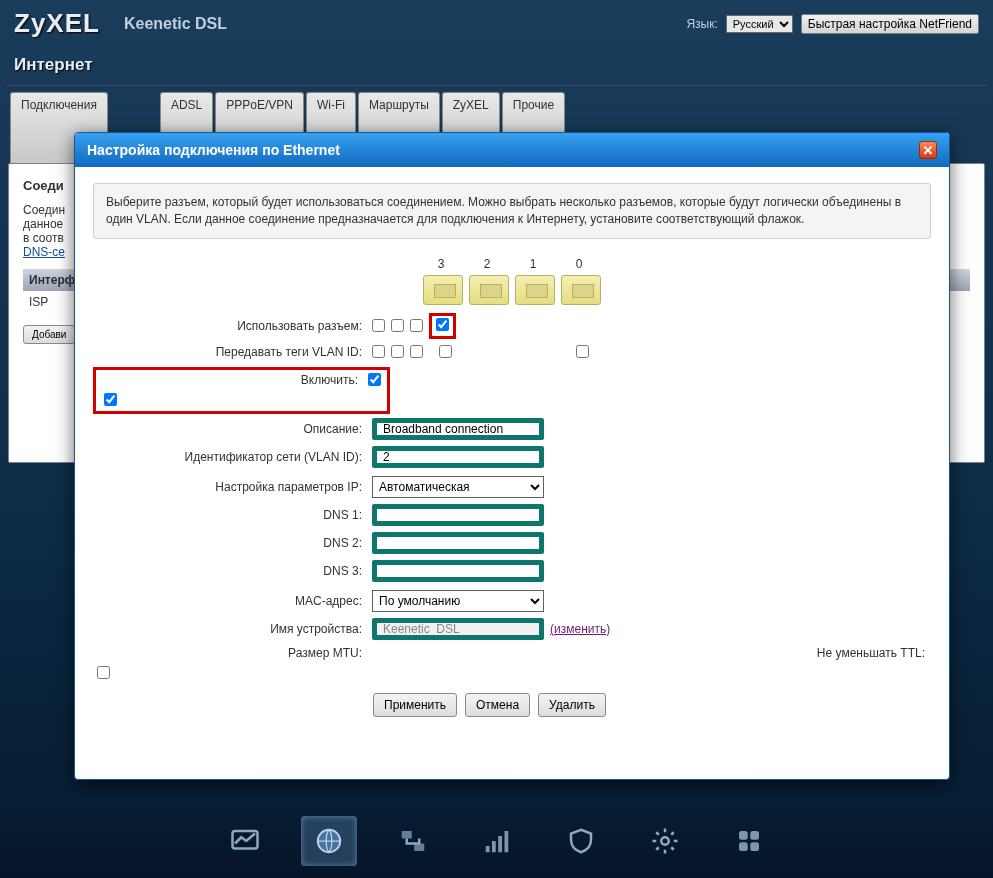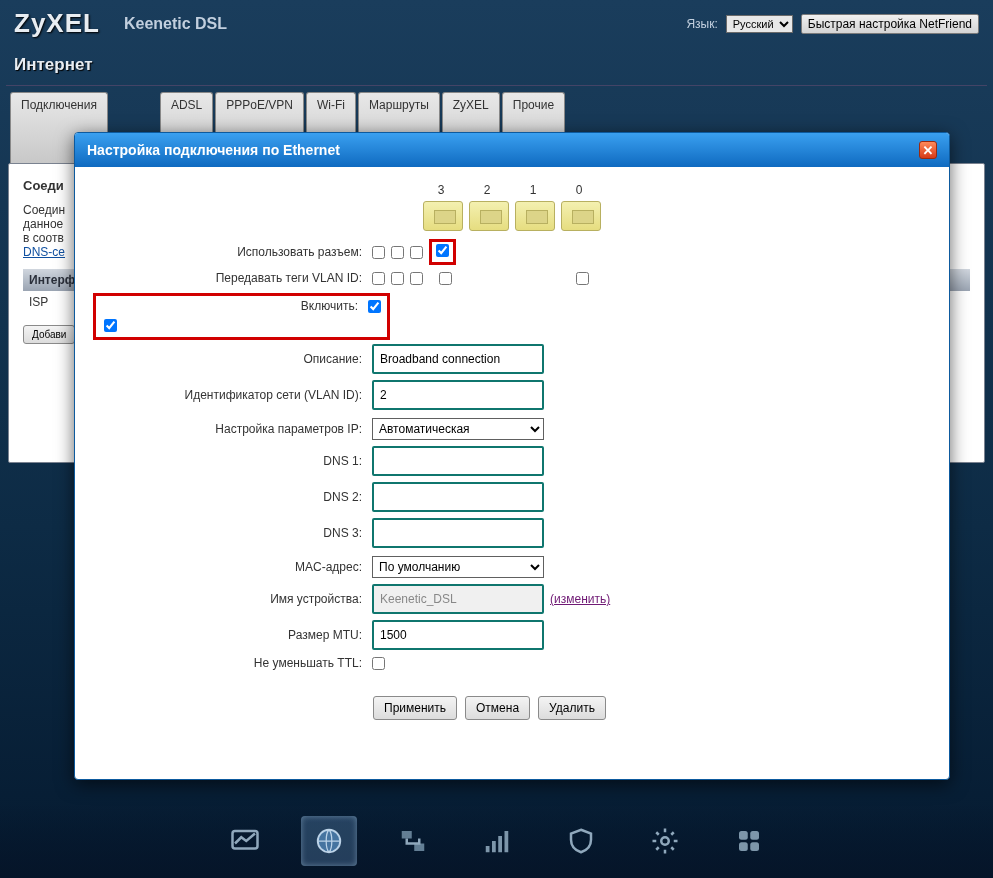--- a/index.html
+++ b/index.html
@@ -206,6 +206,7 @@
     </div>
     <div class="modal-body">
 
+      <div class="helpbox">Выберите разъем, который будет использоваться соединением. Можно выбрать несколько разъемов, которые будут логически объединены в один VLAN. Если данное соединение предназначается для подключения к Интернету, установите соответствующий флажок.</div>
 
       <div class="ports-wrap">
         <div class="port-labels">

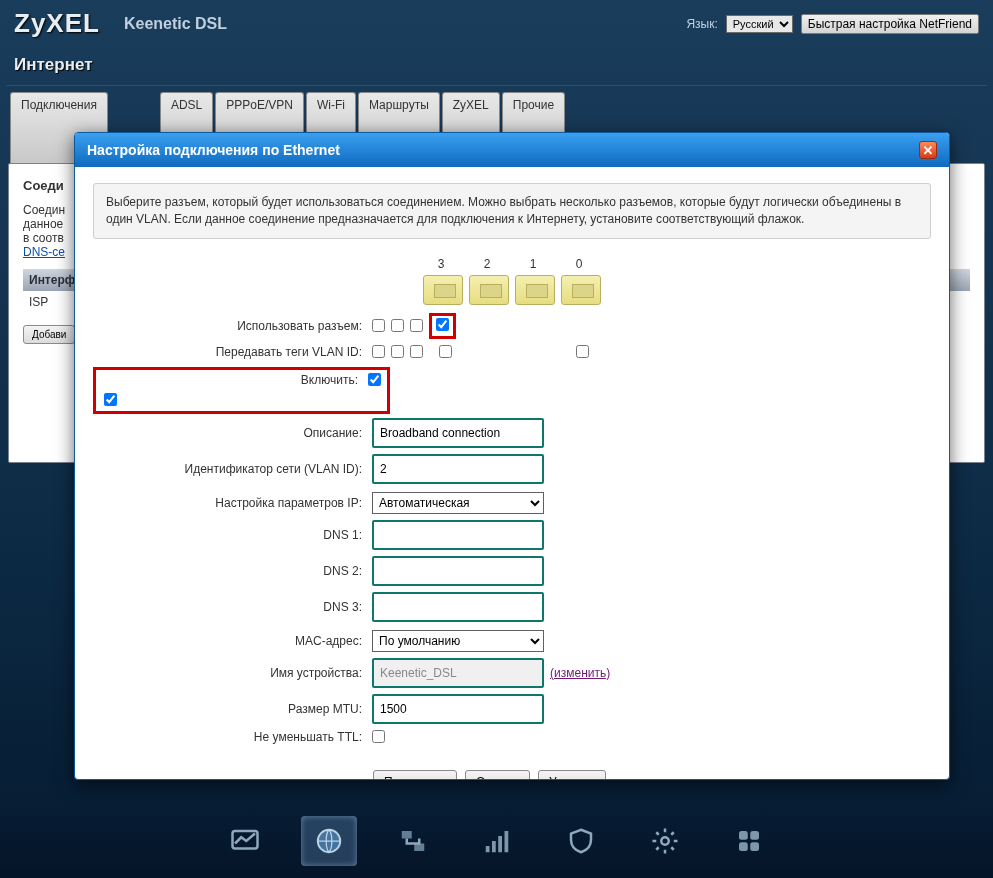--- a/index.html
+++ b/index.html
@@ -130,7 +130,7 @@
 .check-row { display: flex; gap: 28px; padding-left: 4px; }
 .check-row .extra { margin-left: 118px; }
 .tinput {
-  height: 30px; border: 2px solid #0f766e; padding: 2px 6px; font-size: 12px;
+  height: 22px; border: 5px solid #0f766e; padding: 2px 6px; font-size: 12px;
   border-radius: 2px; width: 172px;
 }
 .tinput.sm { width: 172px; }

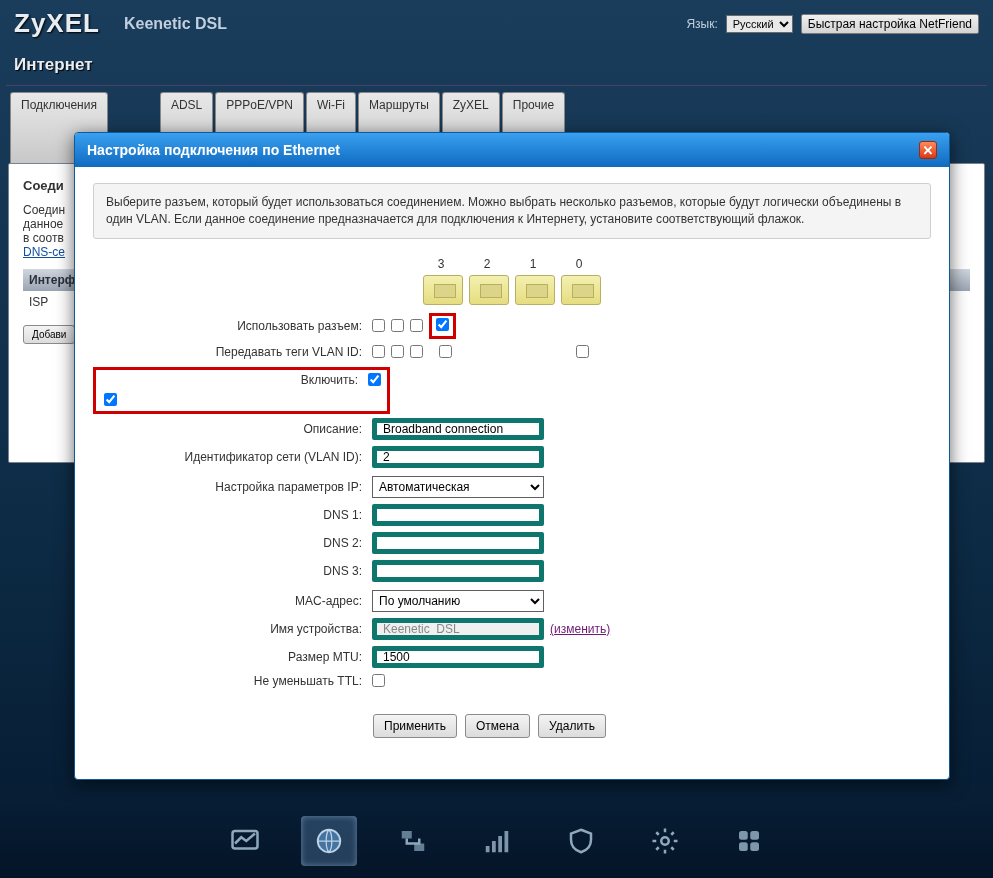--- a/index.html
+++ b/index.html
@@ -307,9 +307,6 @@
         </div>
 
         <div class="lbl">Размер MTU:</div>
-        <div class="val">
-            <input class="tinput sm" value="1500" style="">
-          </div>
 
         <div class="lbl">Не уменьшать TTL:</div>
         <div class="val">

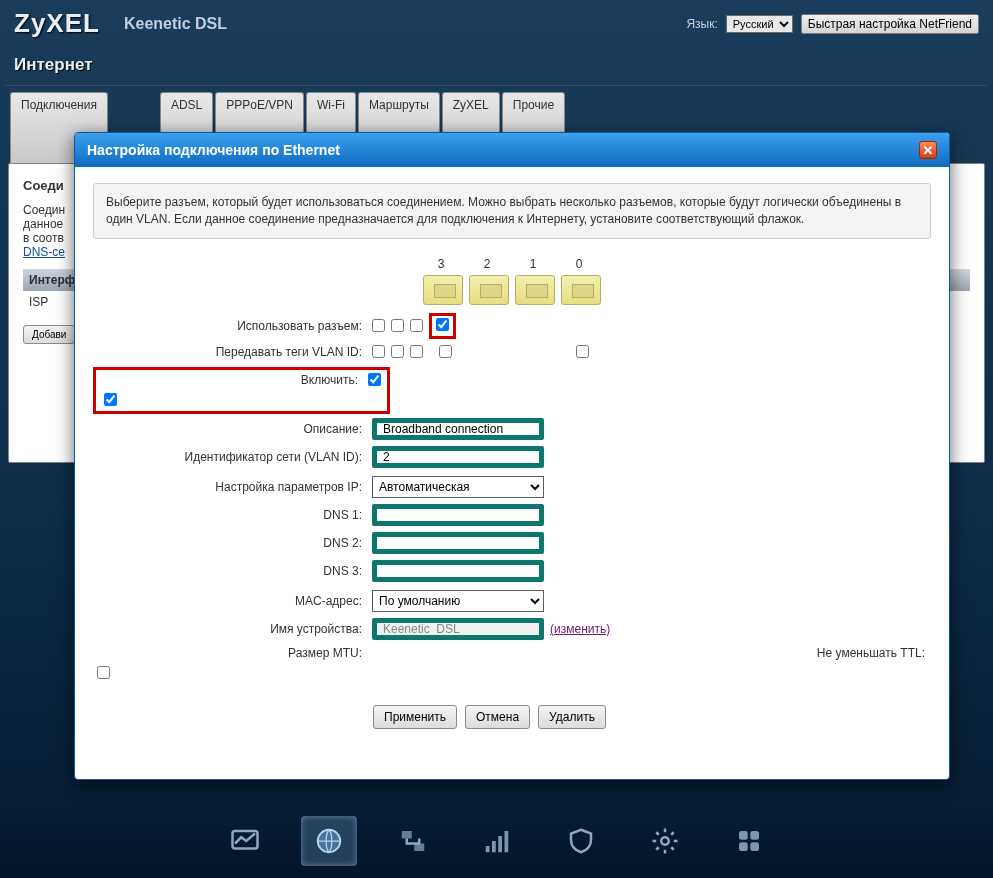--- a/index.html
+++ b/index.html
@@ -140,7 +140,7 @@
 .link { color: #701a75; text-decoration: underline; cursor: pointer; font-size: 12px; }
 .hl-red { border: 3px solid #d10000; padding: 2px 4px; display: inline-block; }
 .hl-red-wrap { border: 3px solid #d10000; padding: 3px 6px 5px 4px; }
-.btns { margin-top: 26px; display: flex; gap: 8px; padding-left: 280px; }
+.btns { margin-top: 14px; display: flex; gap: 8px; padding-left: 280px; }
 .btns button { background: linear-gradient(#f4f4f4,#dcdcdc); border: 1px solid #8a8a8a; padding: 4px 10px; font-size: 12px; border-radius: 3px; cursor: pointer; }
 .spacer8 { height: 8px; }
 

